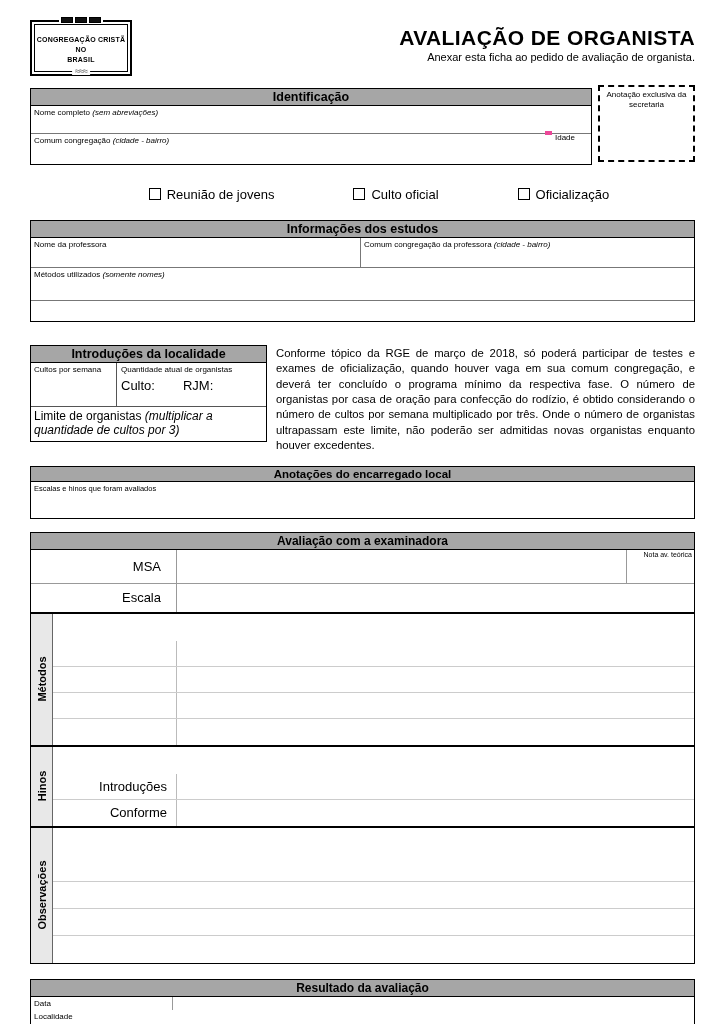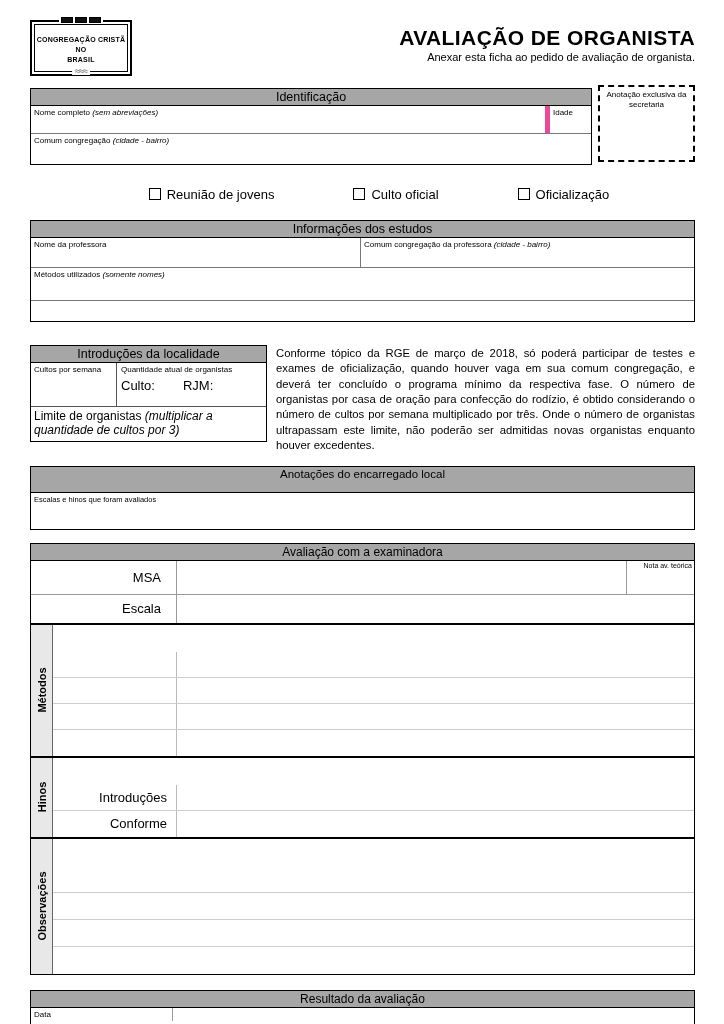--- a/index.html
+++ b/index.html
@@ -46,7 +46,7 @@
     border-top: 1px solid #000;
     border-bottom: 1px solid #000;
     text-align: center;
-    font-weight: normal;
+    font-weight: bold;
     font-size: 12.5px;
     line-height: 16px;
     height: 17px;

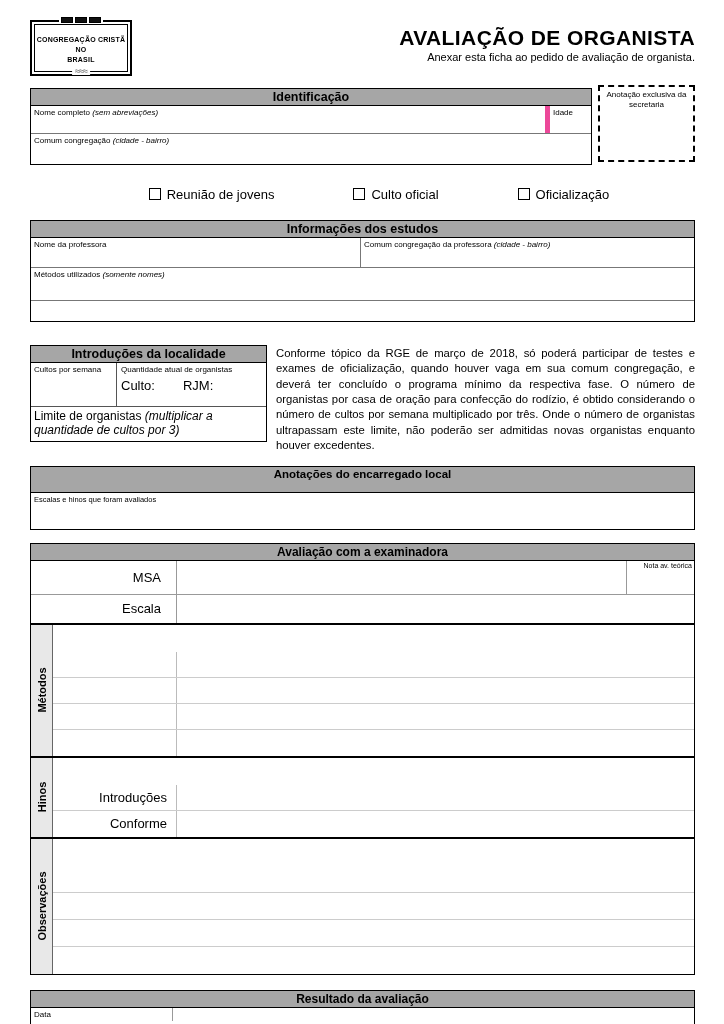--- a/index.html
+++ b/index.html
@@ -60,7 +60,7 @@
   .ident-table .bar { border-top: none; }
   .ident-r1 { display: flex; height: 28px; border-bottom: 1px solid #777; }
   .ident-name { flex: 1; padding: 2px 3px; }
-  .ident-age { width: 46px; border-left: 5px solid #ec4899; padding: 2px 3px; }
+  .ident-age { width: 46px; border-left: 7px solid #ec4899; padding: 2px 3px; margin-top: 25px; }
   .ident-r2 { height: 30px; padding: 2px 3px; }
   .secbox {
     position: absolute; right: 0; top: -3px;

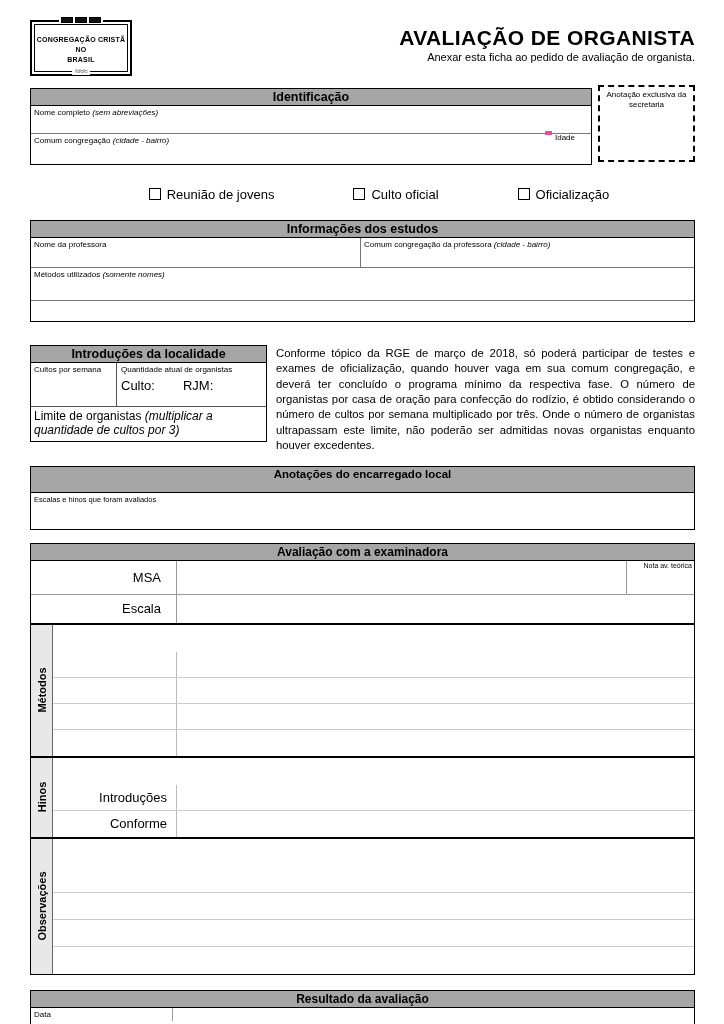--- a/index.html
+++ b/index.html
@@ -98,7 +98,7 @@
 
   
   .locnotes { margin-top: 12px; border: 1px solid #000; }
-  .locnotes .bar { border-top: none; font-size: 11.5px; height: 26px; line-height: 14px; }
+  .locnotes .bar { border-top: none; font-size: 11.5px; height: 15px; line-height: 14px; }
   .locnotes-field { height: 36px; padding: 2px 3px; font-size: 7.5px; }
 
   

